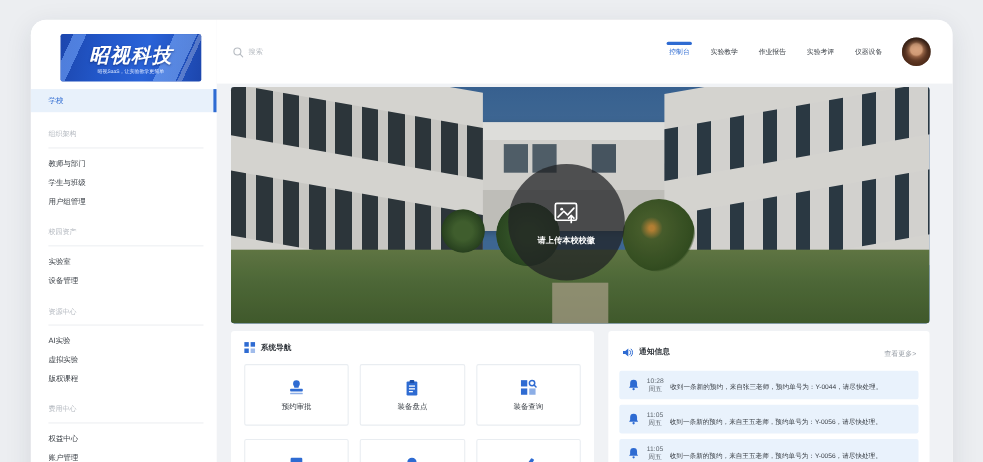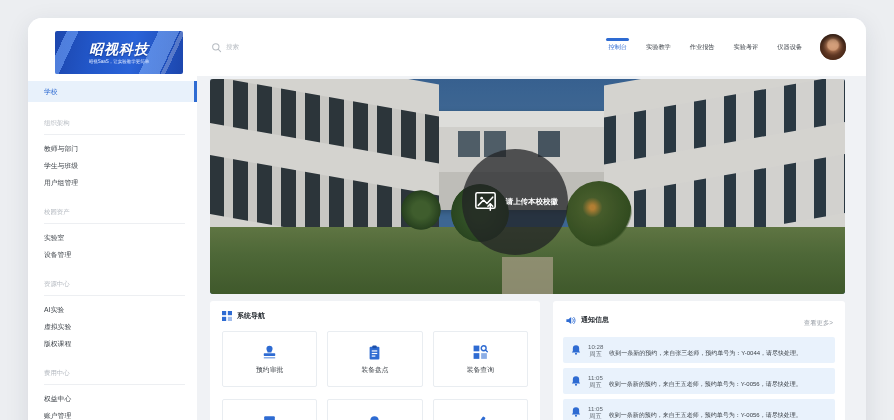--- a/index.html
+++ b/index.html
@@ -18,7 +18,7 @@
       linear-gradient(115deg, transparent 8%, rgba(120,170,255,.55) 8% 16%, transparent 16%),
       linear-gradient(115deg, transparent 70%, rgba(140,185,255,.5) 70% 84%, transparent 84%),
       linear-gradient(295deg, transparent 12%, rgba(255,255,255,.25) 12% 15%, transparent 15%); }
-  .logo-title { position:relative; color:#fff; font-size:14px; font-weight:bold; letter-spacing:1px;
+  .logo-title { position:relative; color:#fff; font-size:18px; font-weight:bold; letter-spacing:1px;
     text-shadow:0 1px 2px rgba(0,20,80,.5); font-style:italic; }
   .logo-tagline { position:relative; color:#dfe9ff; font-size:10px; zoom:.45; white-space:nowrap; display:inline-block; }
   .menu { padding-top:7px; }

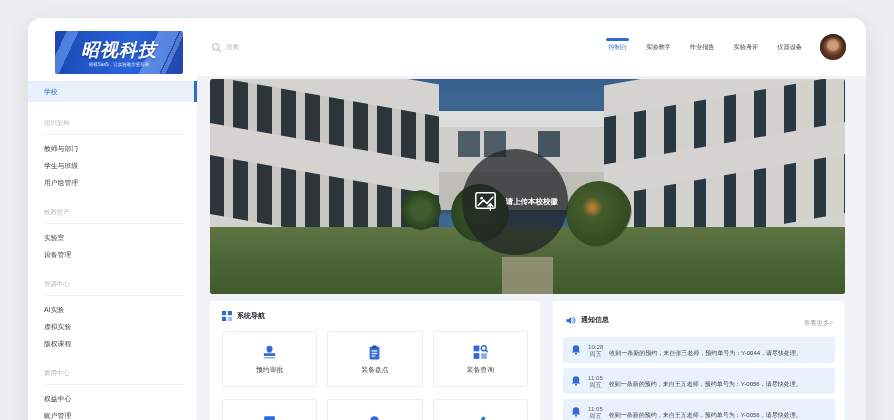--- a/index.html
+++ b/index.html
@@ -71,7 +71,7 @@
   .t3 { left:30%; bottom:30%; width:40px; height:40px; background:radial-gradient(circle,#44652e 30%,#2a451e 68%, transparent 72%); }
   .hero-shade { position:absolute; inset:0; background:rgba(18,28,40,.10); }
   .upload-circle { position:absolute; left:calc(48% - 53px); top:calc(57% - 53px); width:106px; height:106px;
-    border-radius:50%; background:rgba(32,34,37,.74); display:flex; 
+    border-radius:50%; background:rgba(32,34,37,.74); display:flex; flex-direction:column;
     align-items:center; justify-content:center; gap:7px; cursor:pointer; }
   .upload-circle .txt { display:inline-block; color:#fff; font-size:11px; zoom:.68; font-weight:bold; white-space:nowrap; }
 

